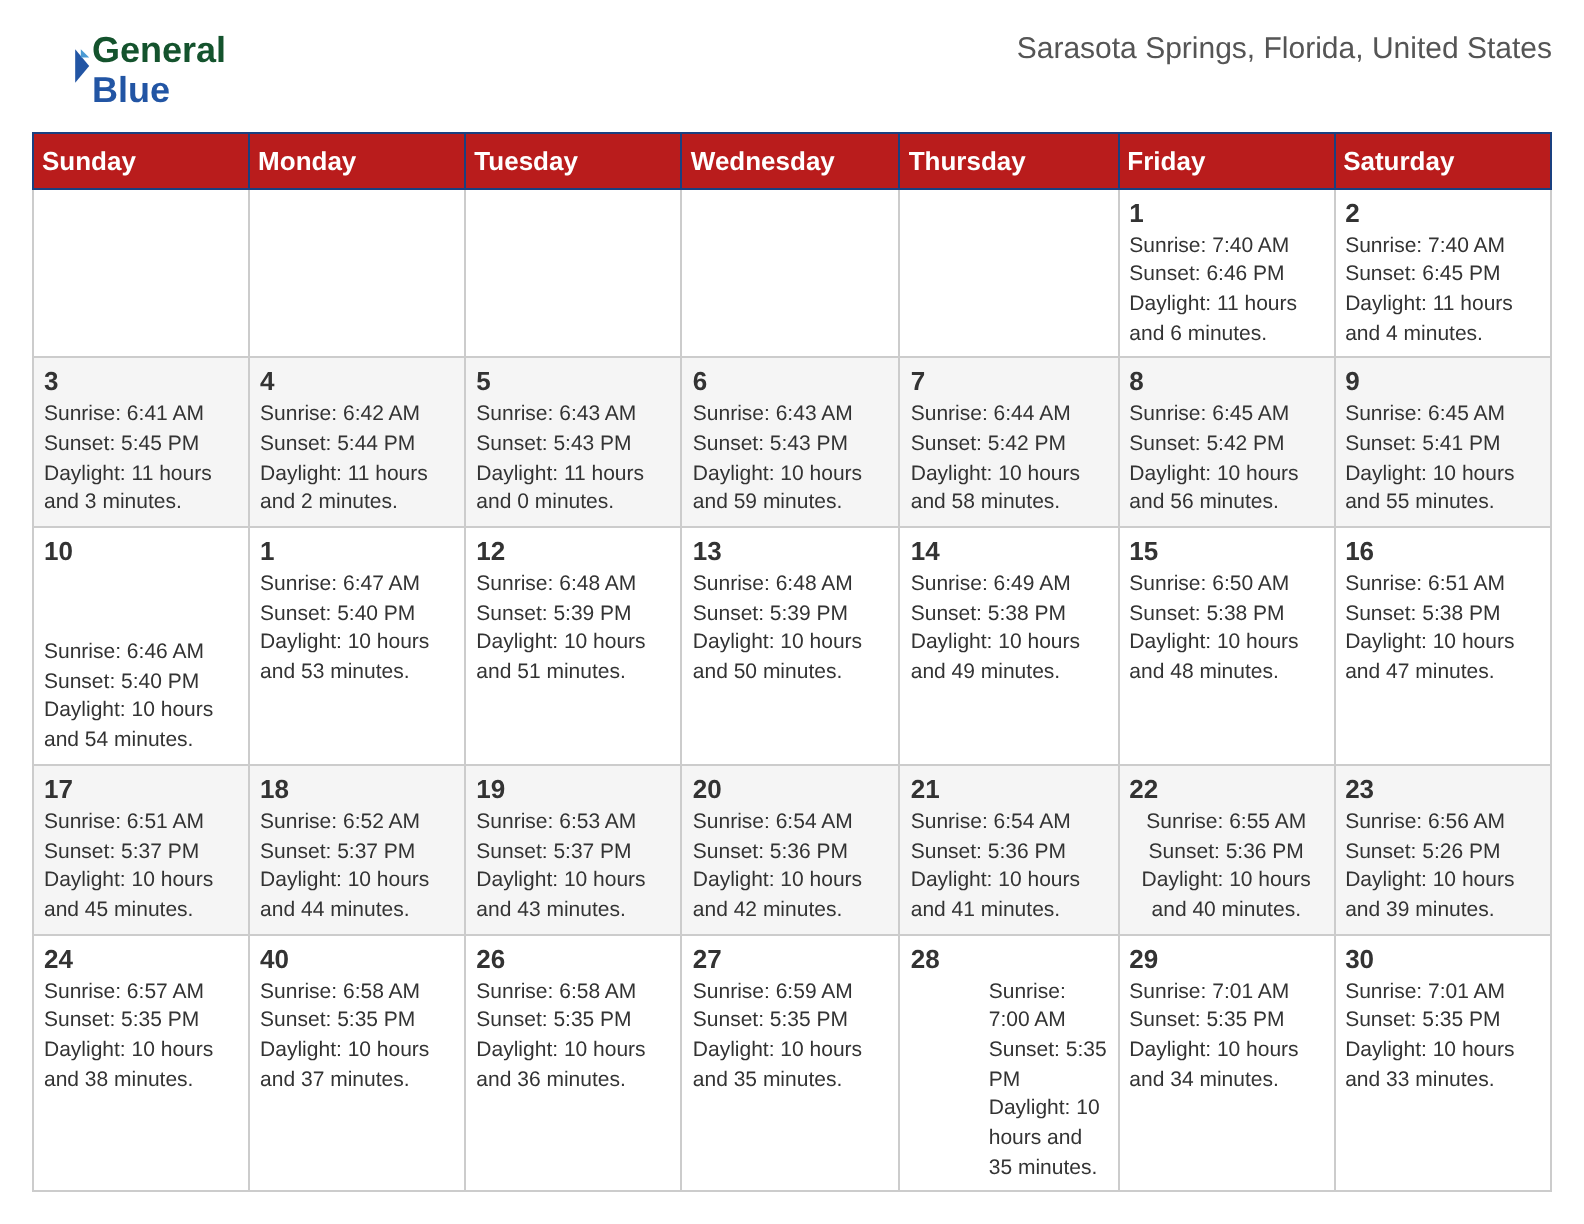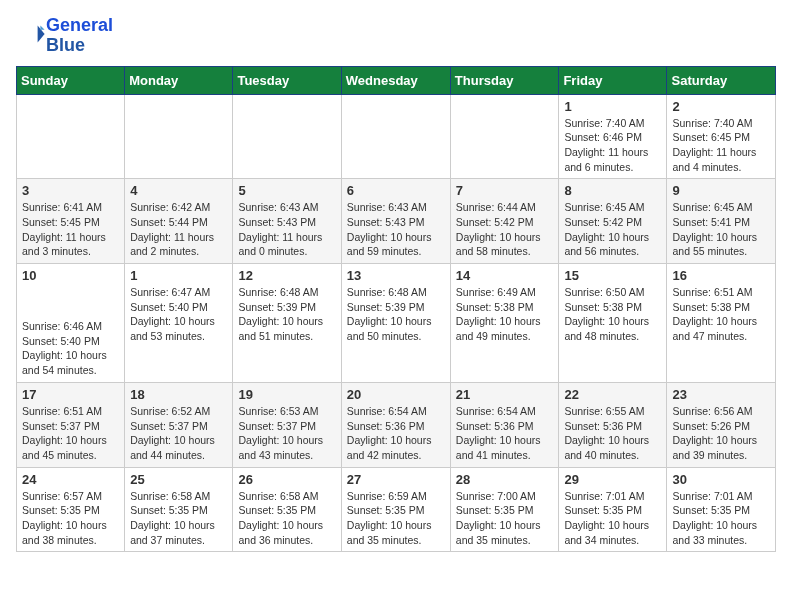--- a/index.html
+++ b/index.html
@@ -25,7 +25,7 @@
       font-weight: bold;
       line-height: 1.1;
     }
-    .logo-general { color: #1d4ed8; }
+    .logo-general { color: #14532d; }
     .logo-blue { color: #2255a4; }
     .logo-icon {
       width: 28px;

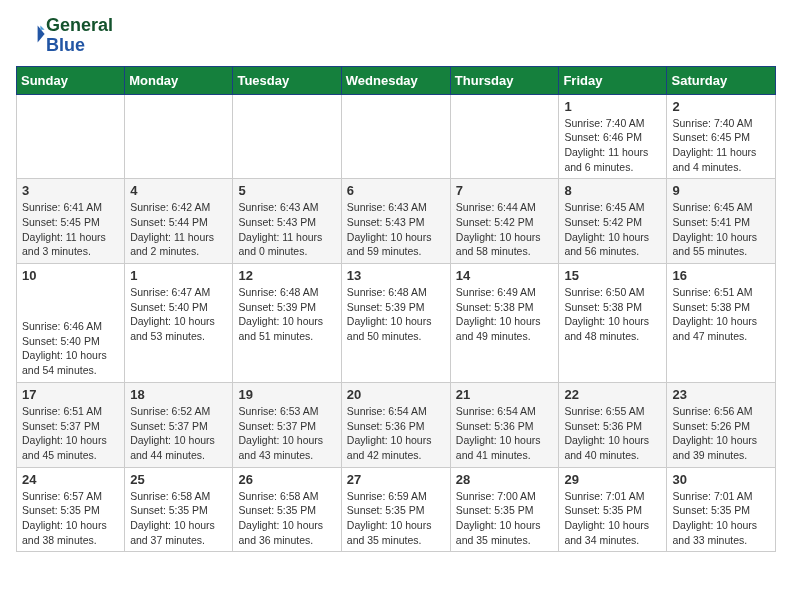--- a/index.html
+++ b/index.html
@@ -102,6 +102,7 @@
     </div>
   </div>
   <div class="title-block">
+    <div class="location-title">Sarasota Springs, Florida, United States</div>
   </div>
 </div>
 

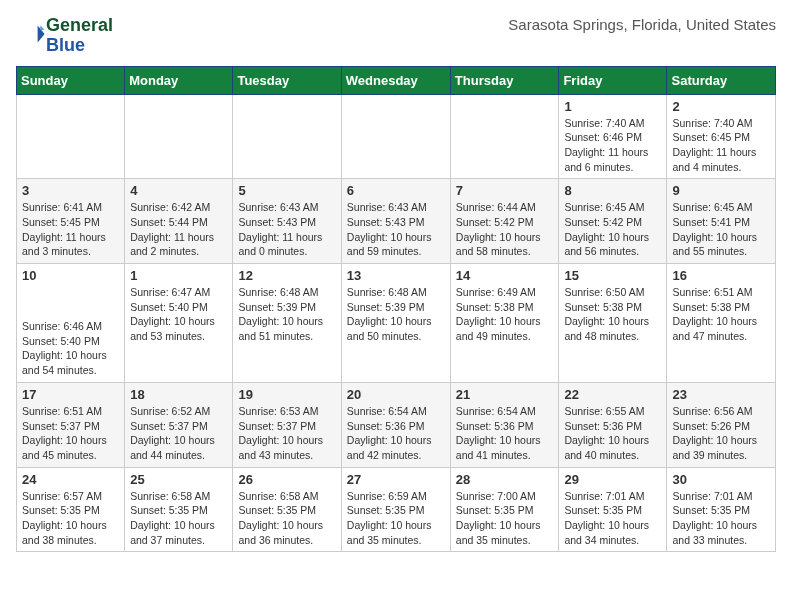--- a/index.html
+++ b/index.html
@@ -50,7 +50,7 @@
       border: 1px solid #ccc;
     }
     .calendar th {
-      background-color: #15803d;
+      background-color: #b91c1c;
       color: #fff;
       padding: 6px 4px;
       font-size: 13px;

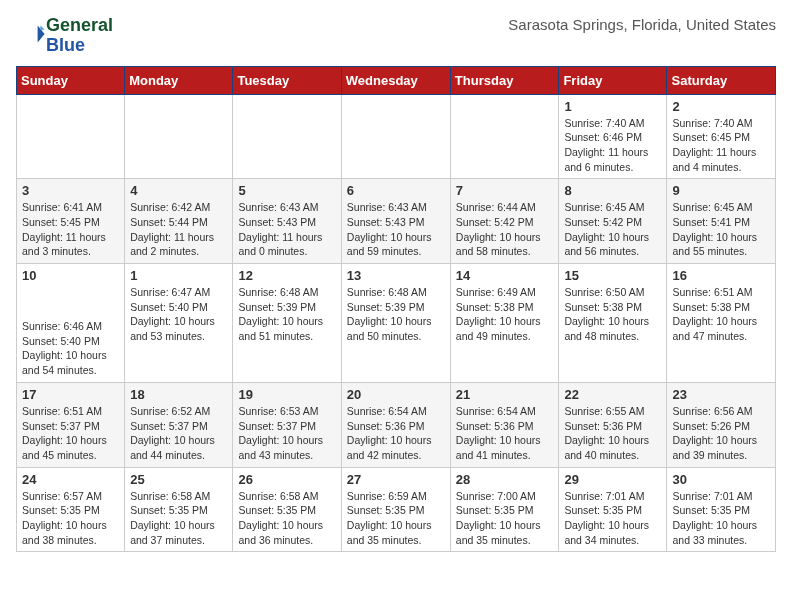--- a/index.html
+++ b/index.html
@@ -259,7 +259,7 @@
         </td>
         <td>
           <span class="day-number">22</span>
-          <div class="day-info" style="white-space: pre-line;">Sunrise: 6:55 AM
+          <div class="day-info" style="white-space: pre-line; text-align: center;">Sunrise: 6:55 AM
 Sunset: 5:36 PM
 Daylight: 10 hours and 40 minutes.</div>
         </td>

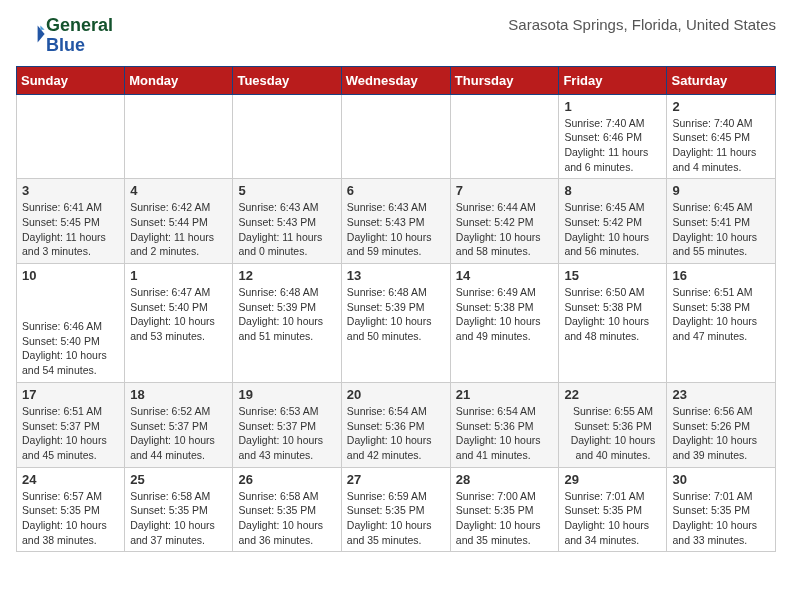--- a/index.html
+++ b/index.html
@@ -278,7 +278,7 @@
 Daylight: 10 hours and 38 minutes.</div>
         </td>
         <td>
-          <span class="day-number">25</span>
+          <span class="day-number">40</span>
           <div class="day-info" style="white-space: pre-line;">Sunrise: 6:58 AM
 Sunset: 5:35 PM
 Daylight: 10 hours and 37 minutes.</div>

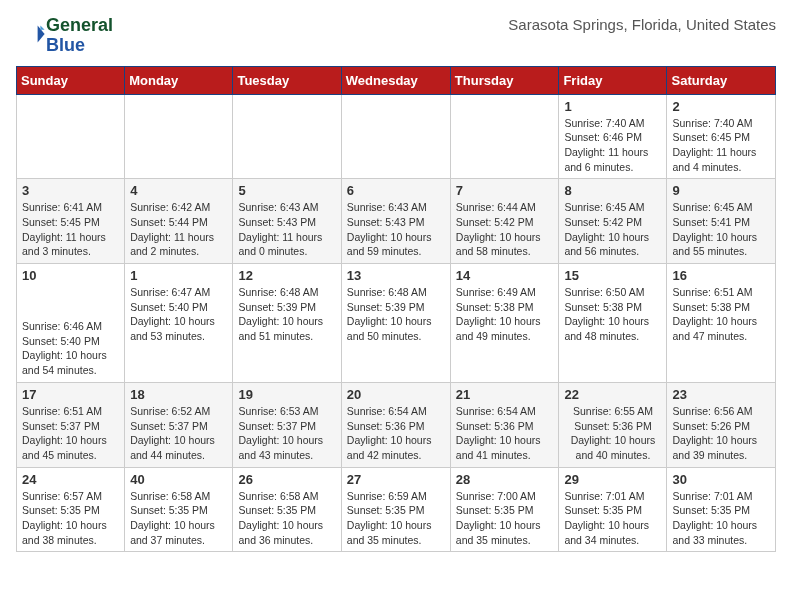--- a/index.html
+++ b/index.html
@@ -297,7 +297,7 @@
         </td>
         <td>
           <span class="day-number">28</span>
-          <div class="day-info" style="white-space: pre-line;">Sunrise: 7:00 AM
+          <div class="day-info" style="white-space: pre-line; margin-left: 39px;">Sunrise: 7:00 AM
 Sunset: 5:35 PM
 Daylight: 10 hours and 35 minutes.</div>
         </td>

